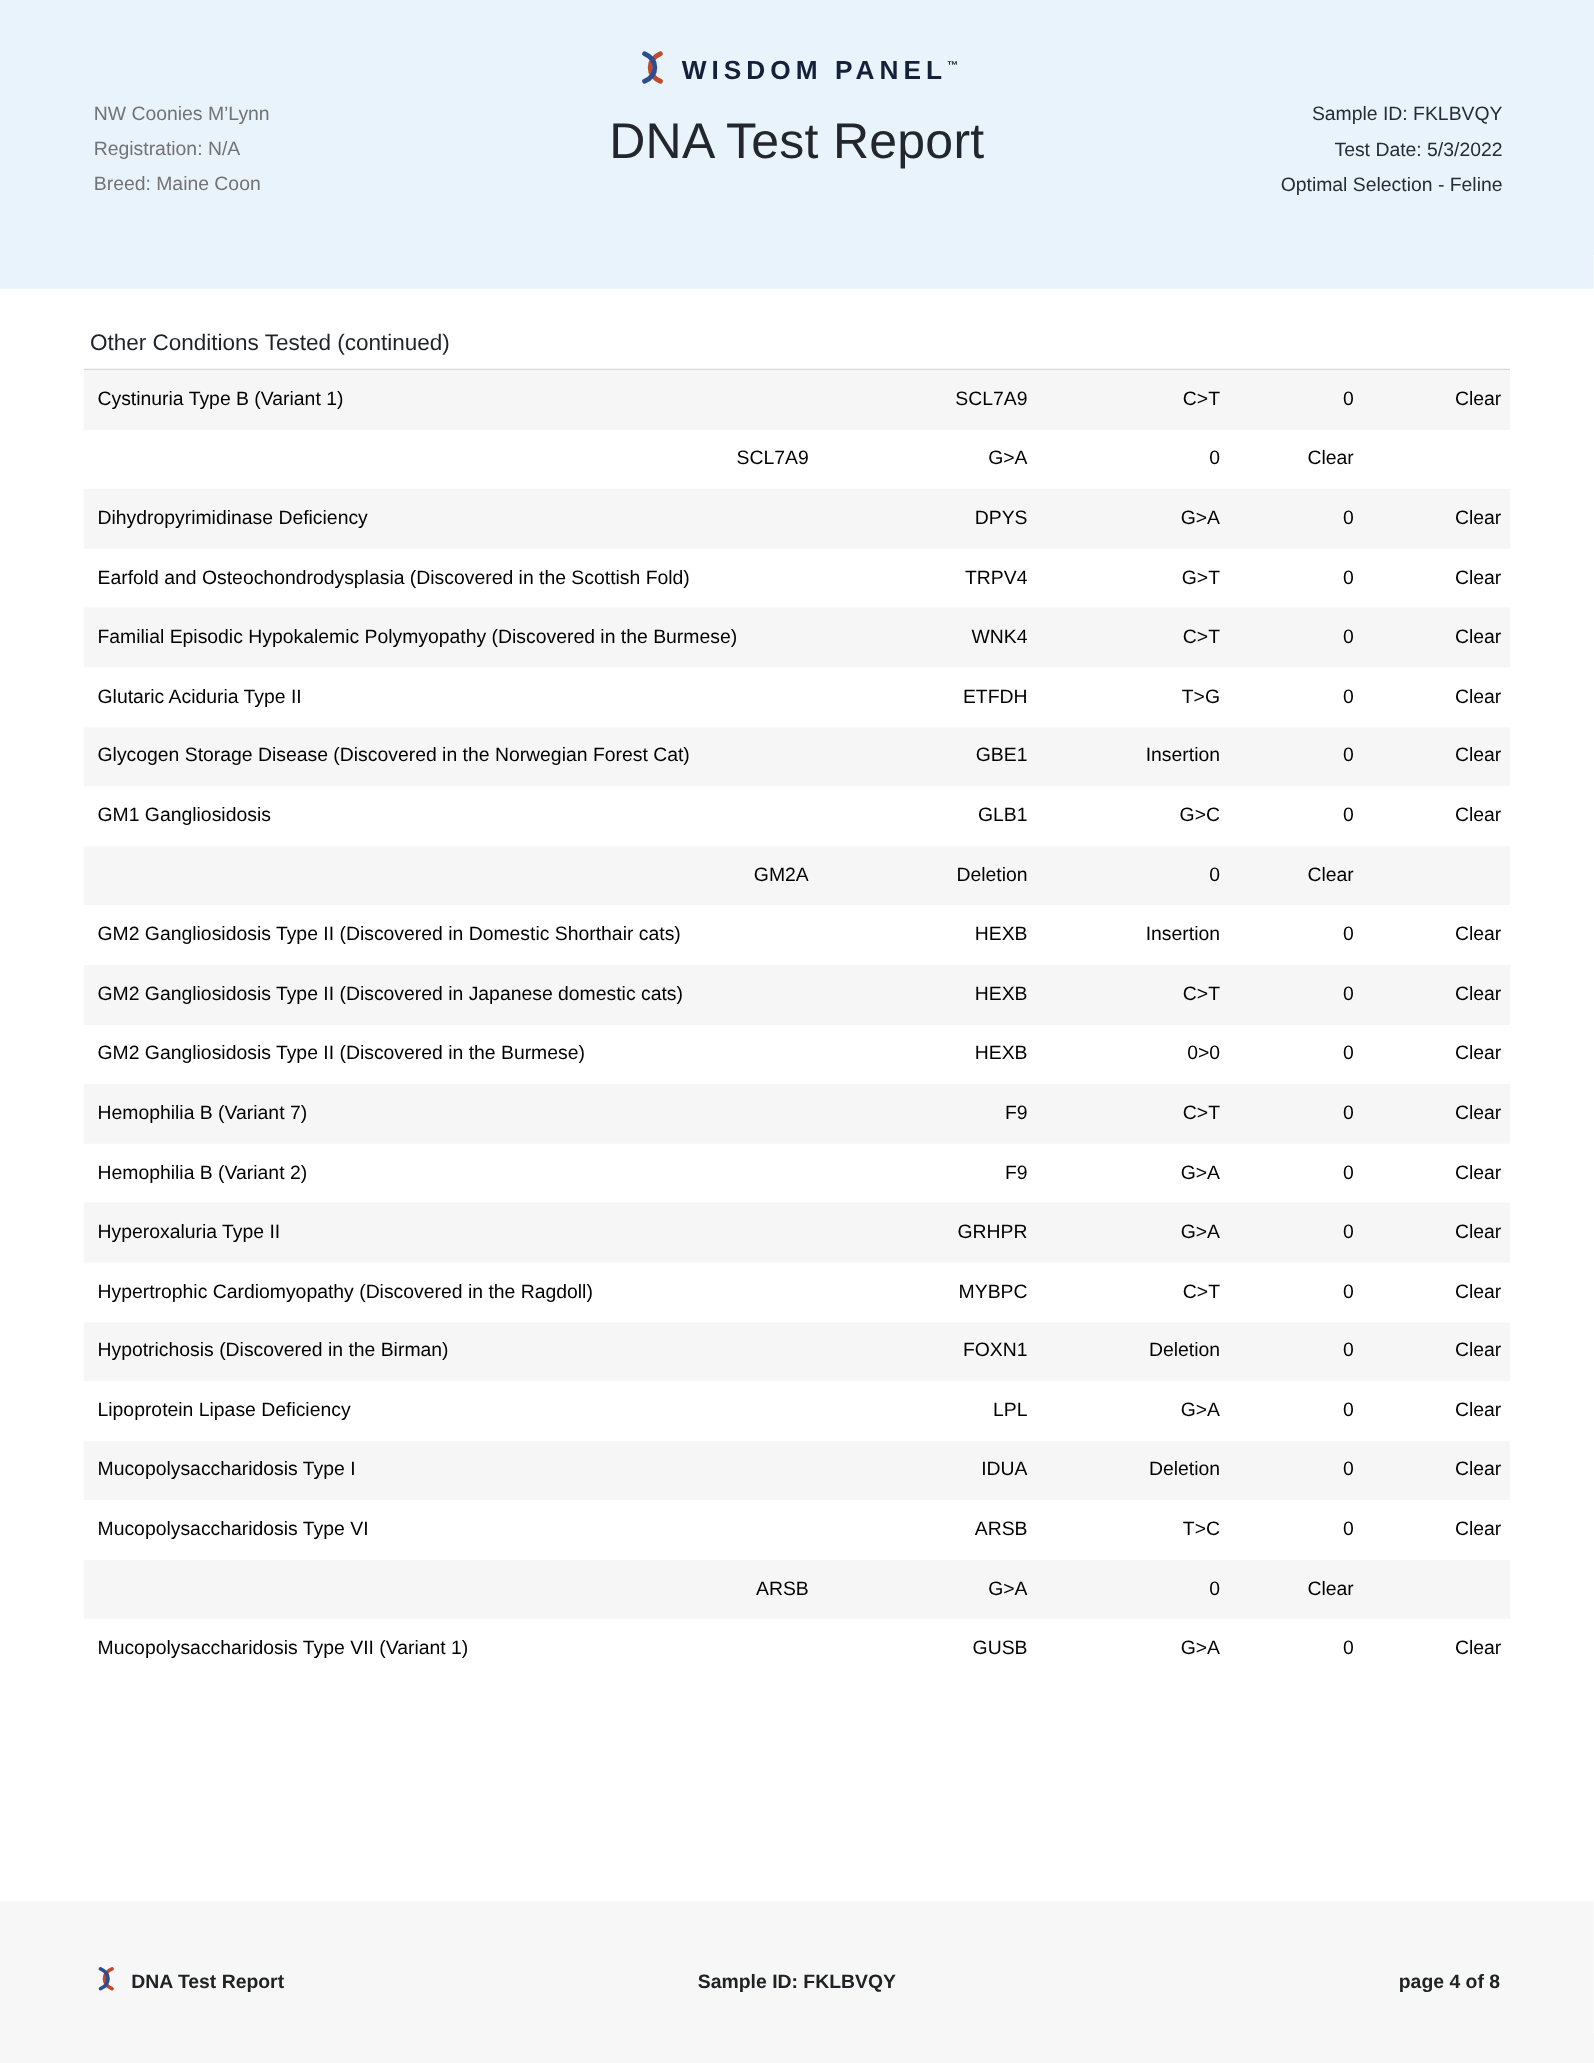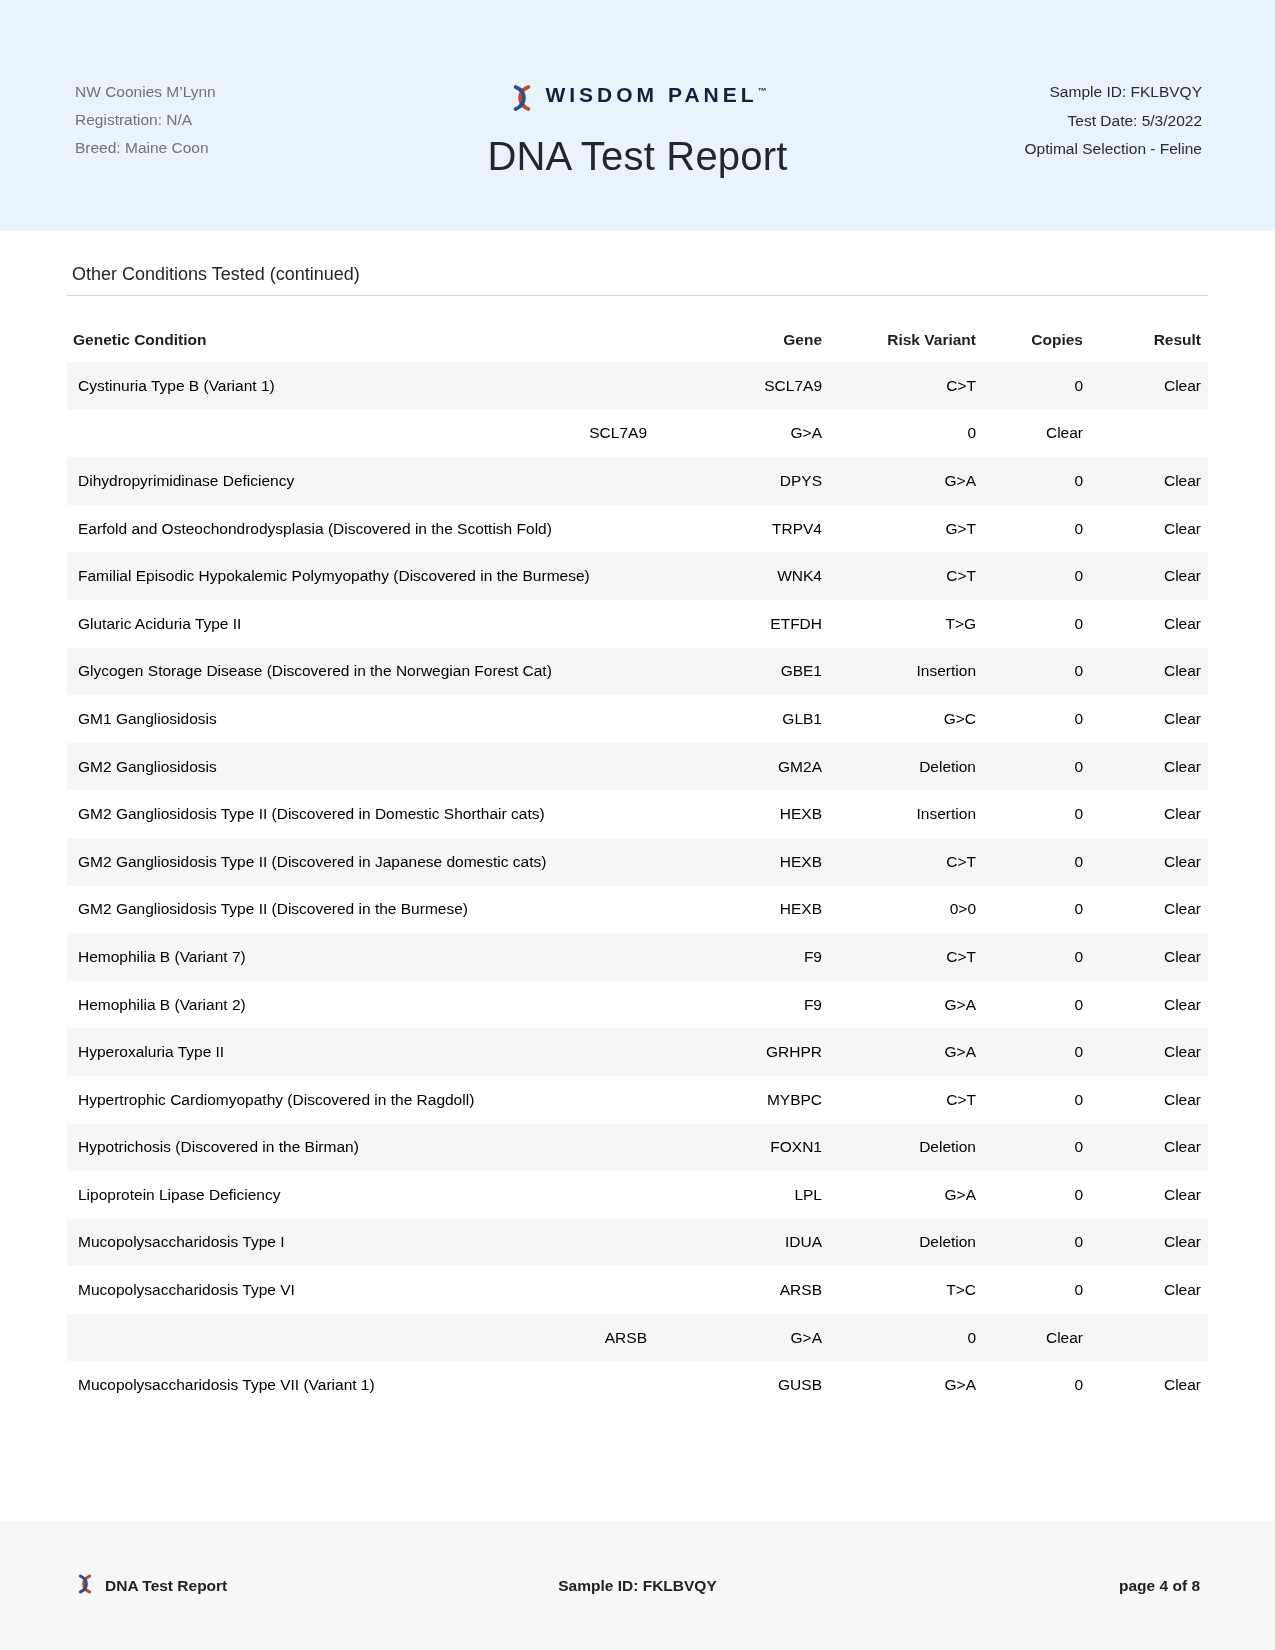--- a/index.html
+++ b/index.html
@@ -45,9 +45,9 @@
     text-align: center;
   }
   .logo-row {
-    margin-top: 83px;
+    margin-top: 39px;
     display: inline-flex;
-    align-items: flex-start;
+    align-items: center;
     gap: 9px;
   }
   .wordmark {

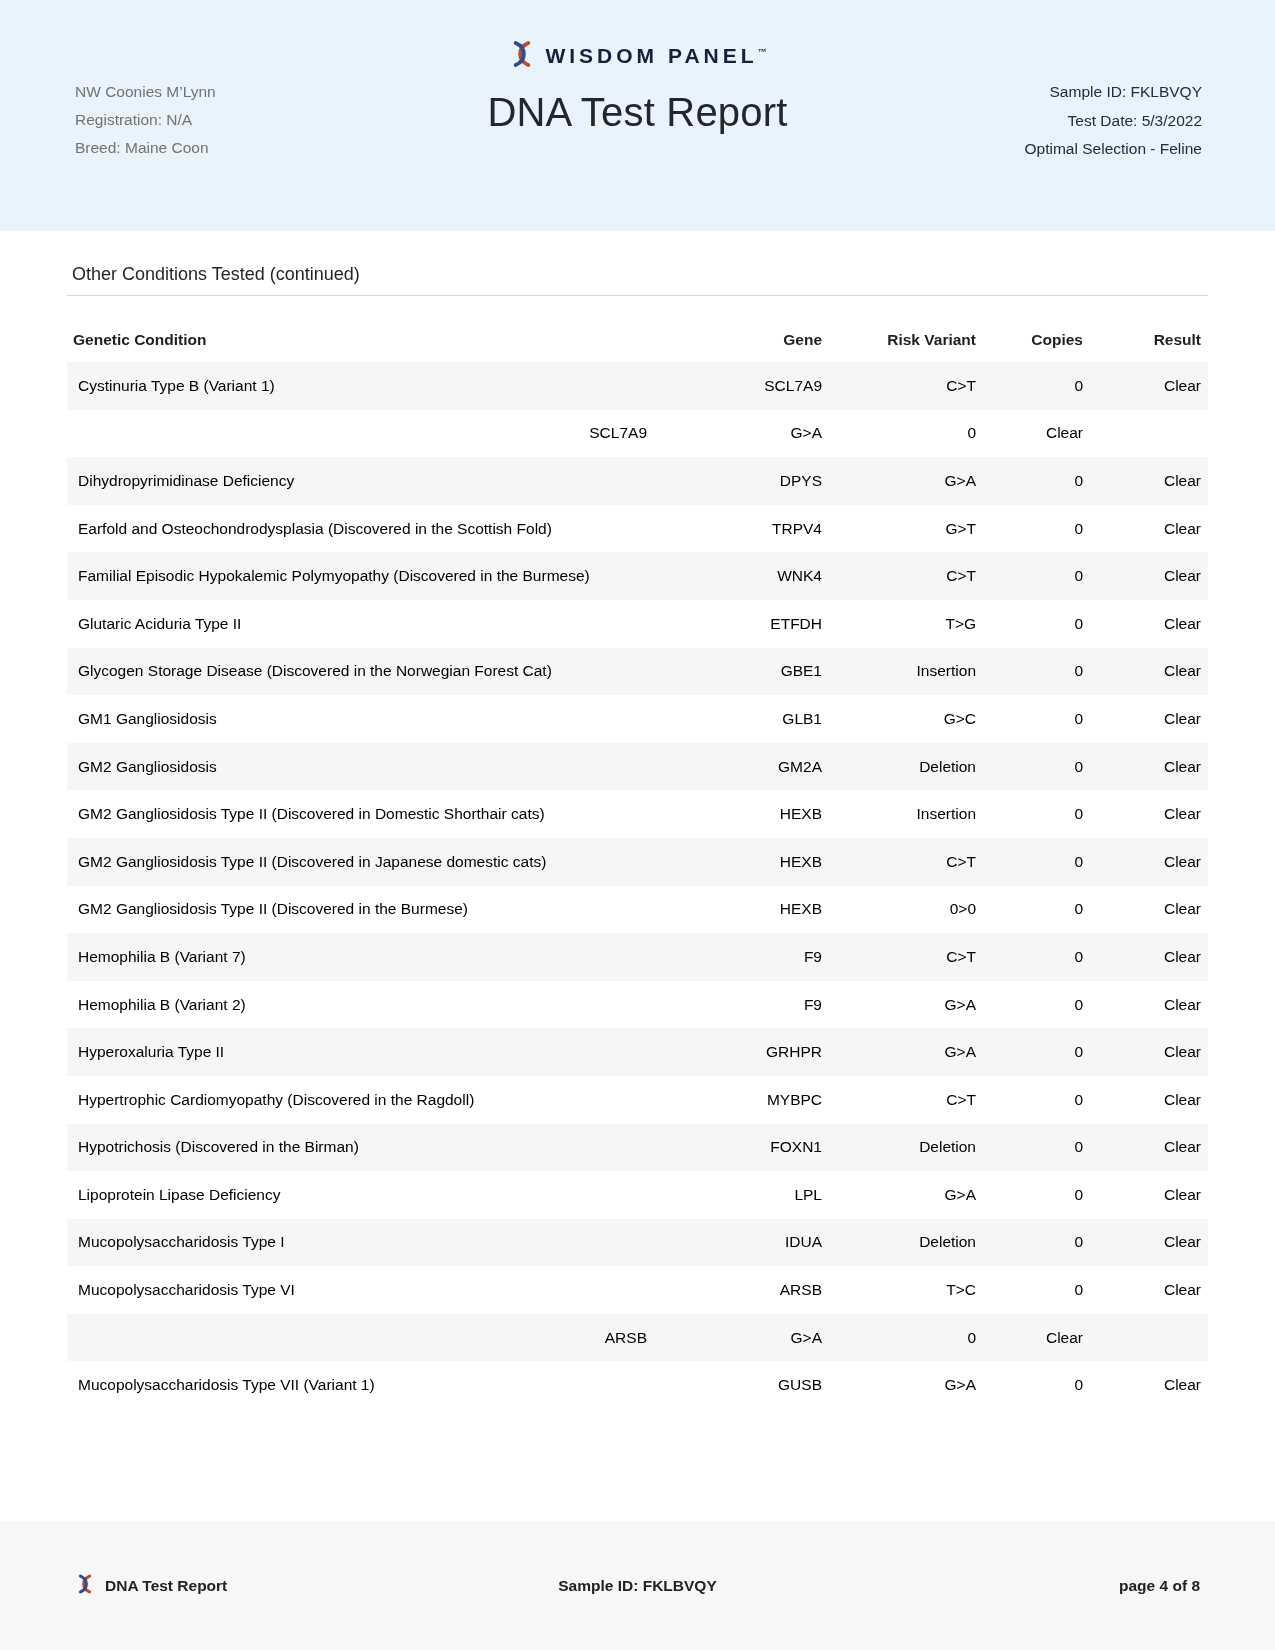--- a/index.html
+++ b/index.html
@@ -186,13 +186,6 @@
     <div class="section-title">Other Conditions Tested (continued)</div>
     <div class="rule"></div>
 
-    <div class="grid-row thead">
-      <div class="cell c-cond">Genetic Condition</div>
-      <div class="cell c-gene">Gene</div>
-      <div class="cell c-risk">Risk Variant</div>
-      <div class="cell c-copies">Copies</div>
-      <div class="cell c-result">Result</div>
-    </div>
 
     <div>
   <div class="grid-row trow">

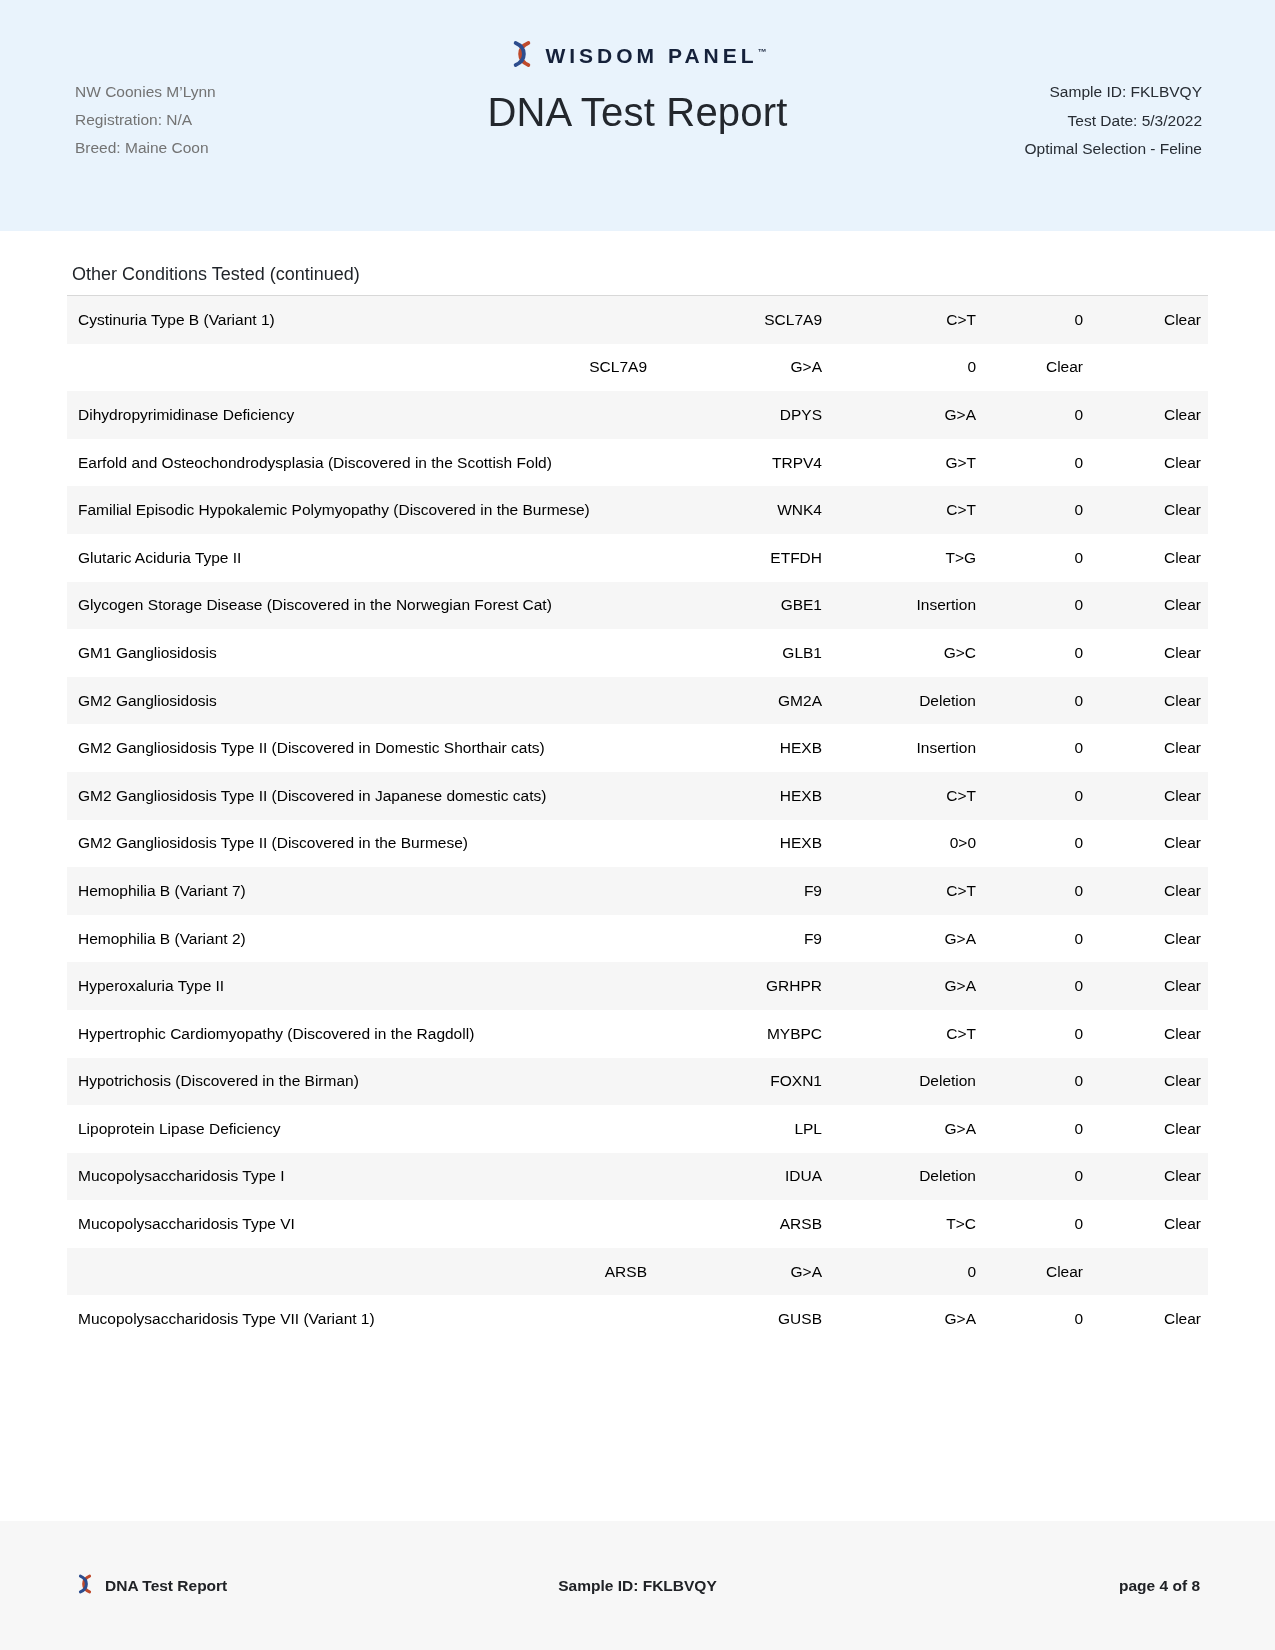--- a/index.html
+++ b/index.html
@@ -252,7 +252,6 @@
   </div>
 
   <div class="grid-row trow">
-    <div class="cell c-cond">GM2 Gangliosidosis</div>
     <div class="cell c-gene">GM2A</div>
     <div class="cell c-risk">Deletion</div>
     <div class="cell c-copies">0</div>

